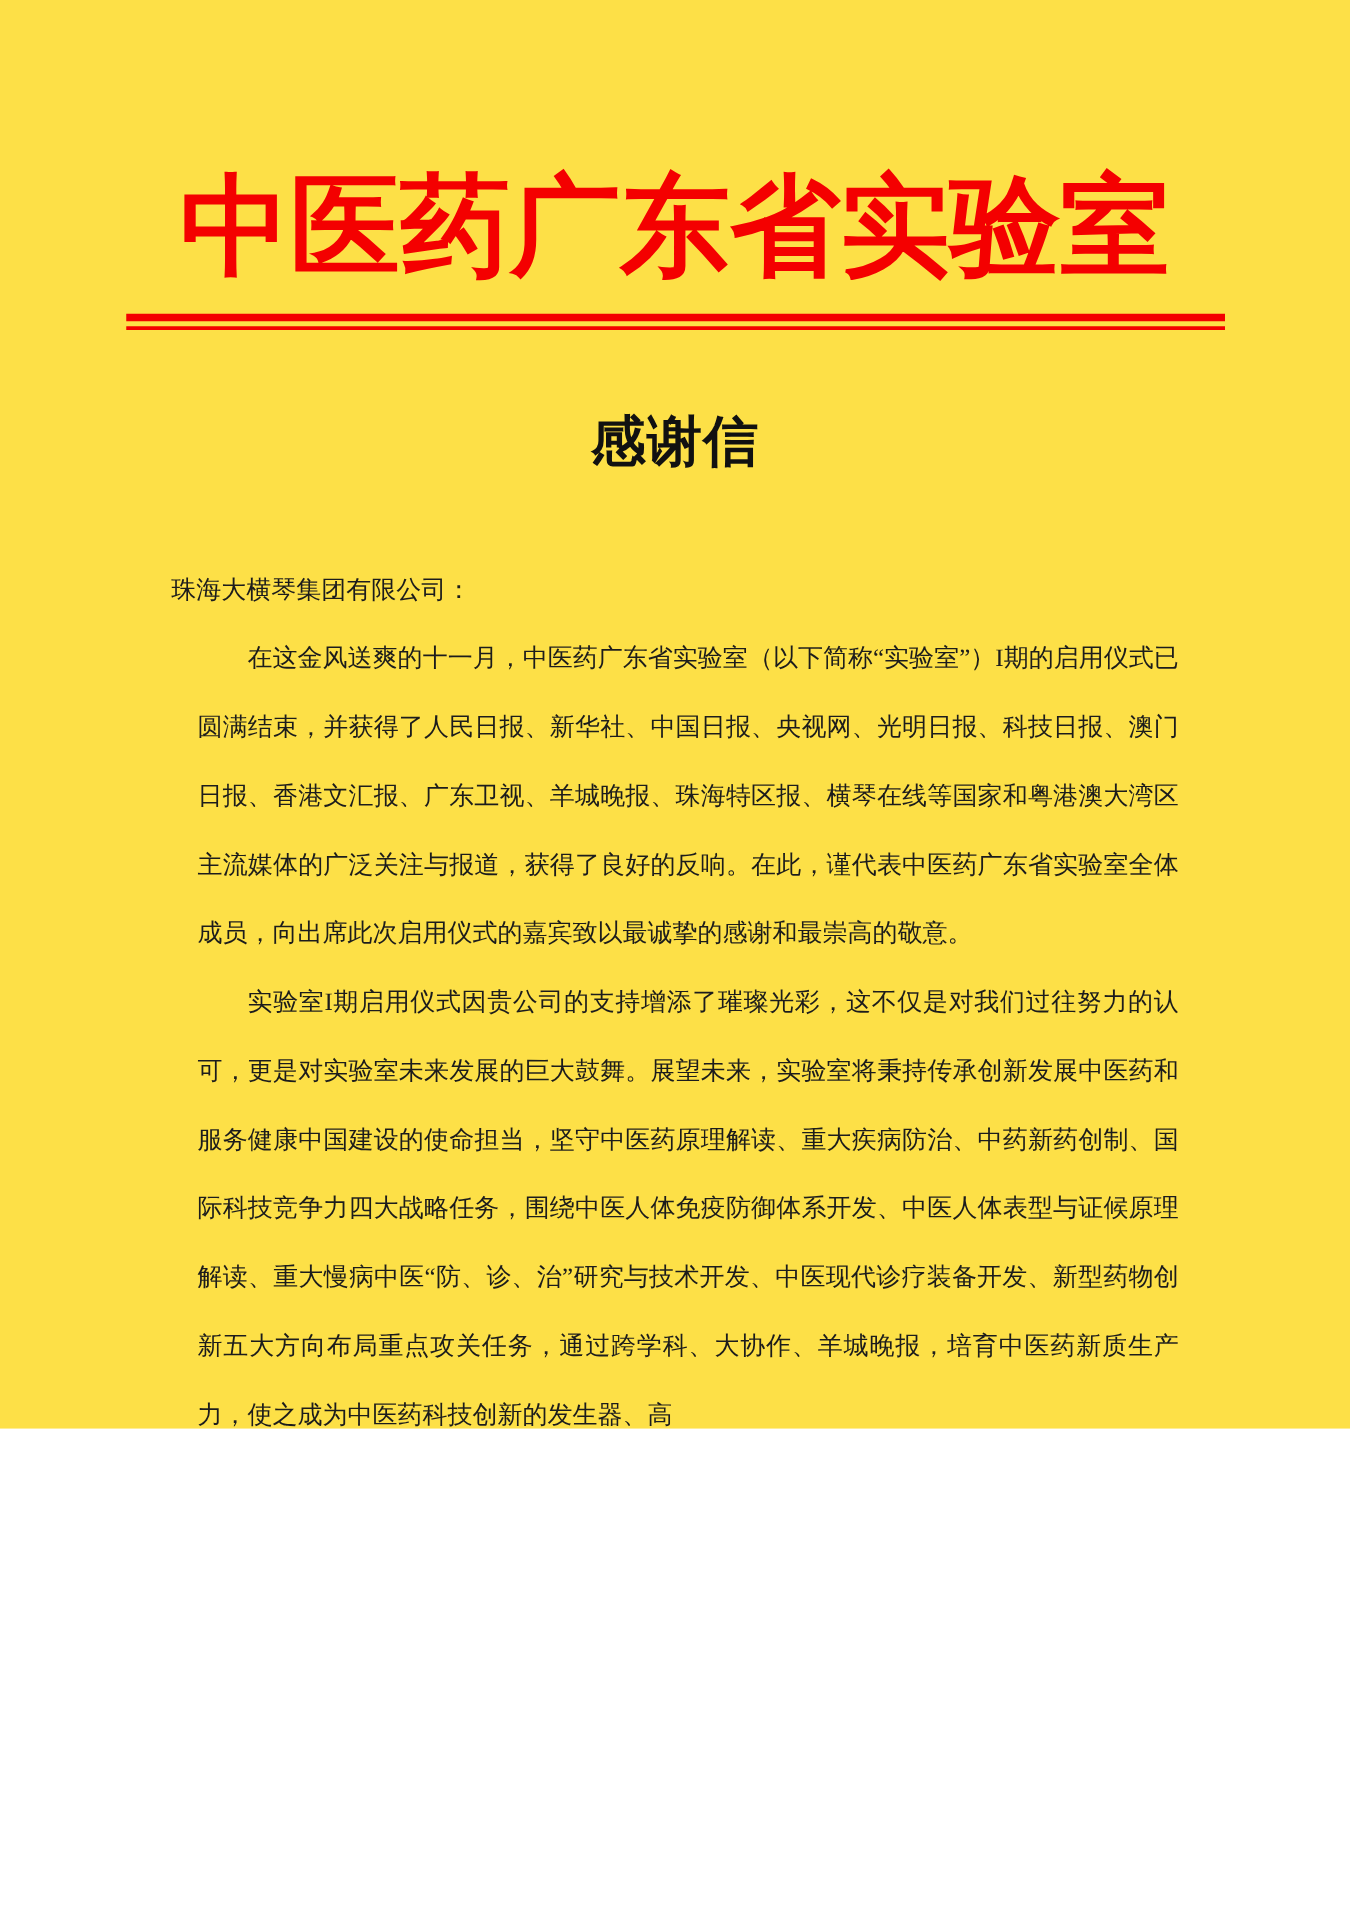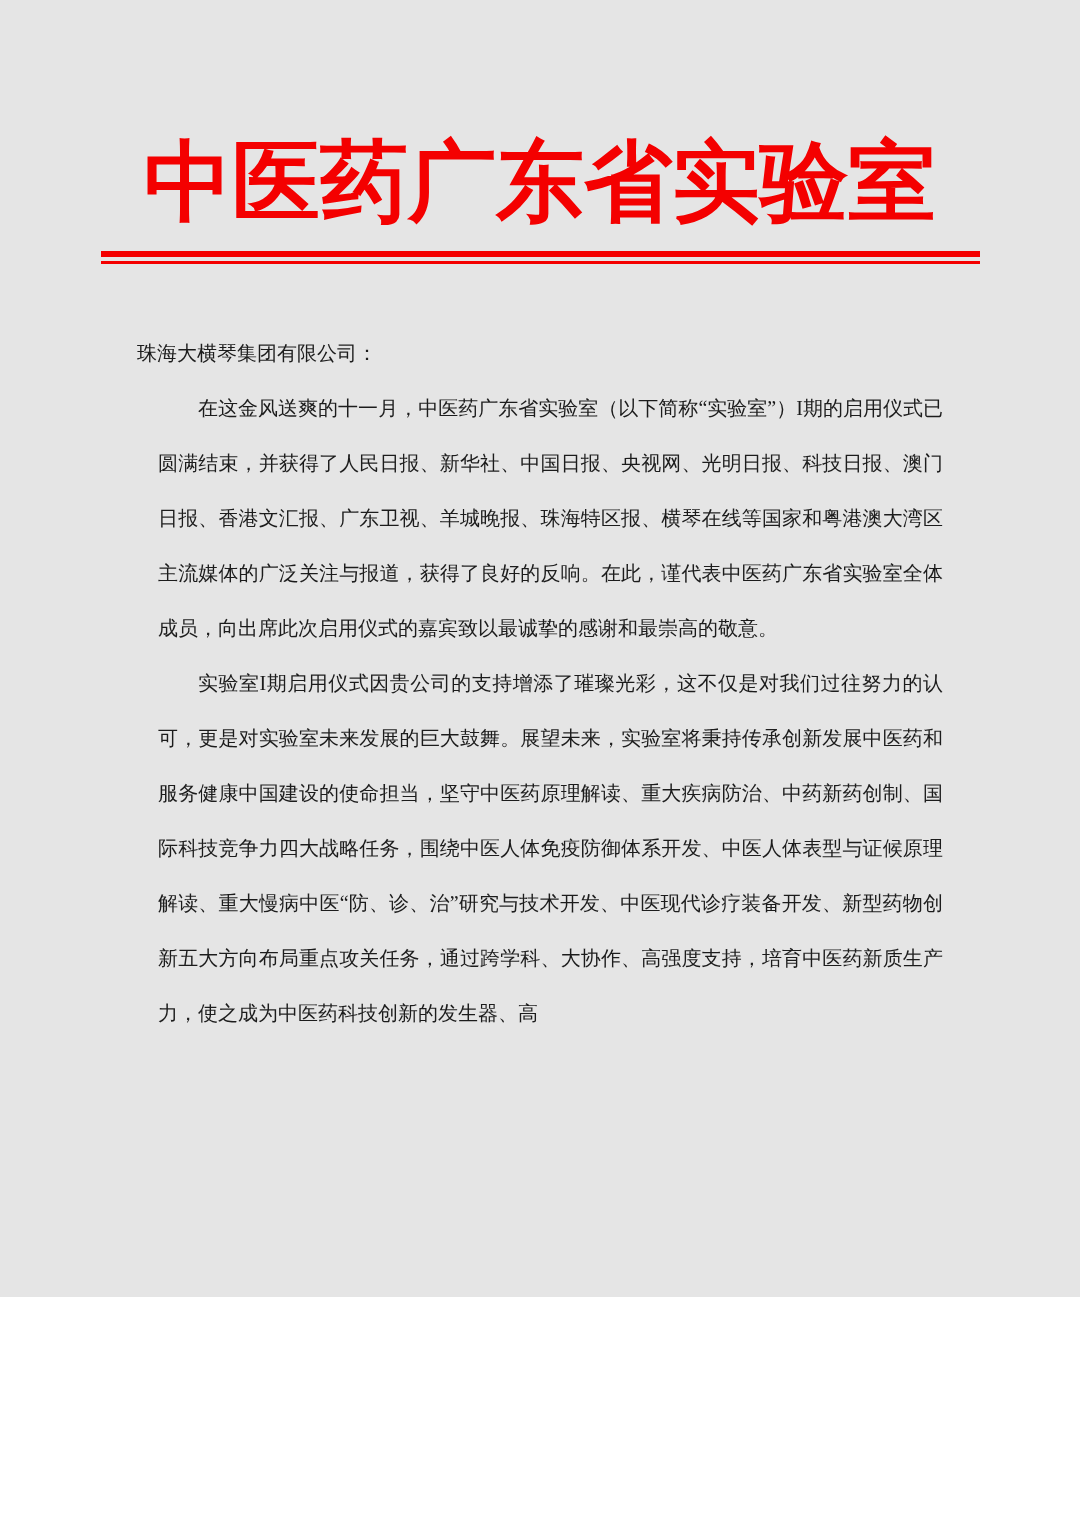--- a/index.html
+++ b/index.html
@@ -8,9 +8,9 @@
   .page {
     position: relative;
     width: 1080px;
-    height: 1297px;
+    height: 1143px;
     margin: 0 auto;
-    background: #e5e5e5;
+    background: #fde047;
     overflow: hidden;
     font-family: "Liberation Serif", "DejaVu Serif", serif;
   }

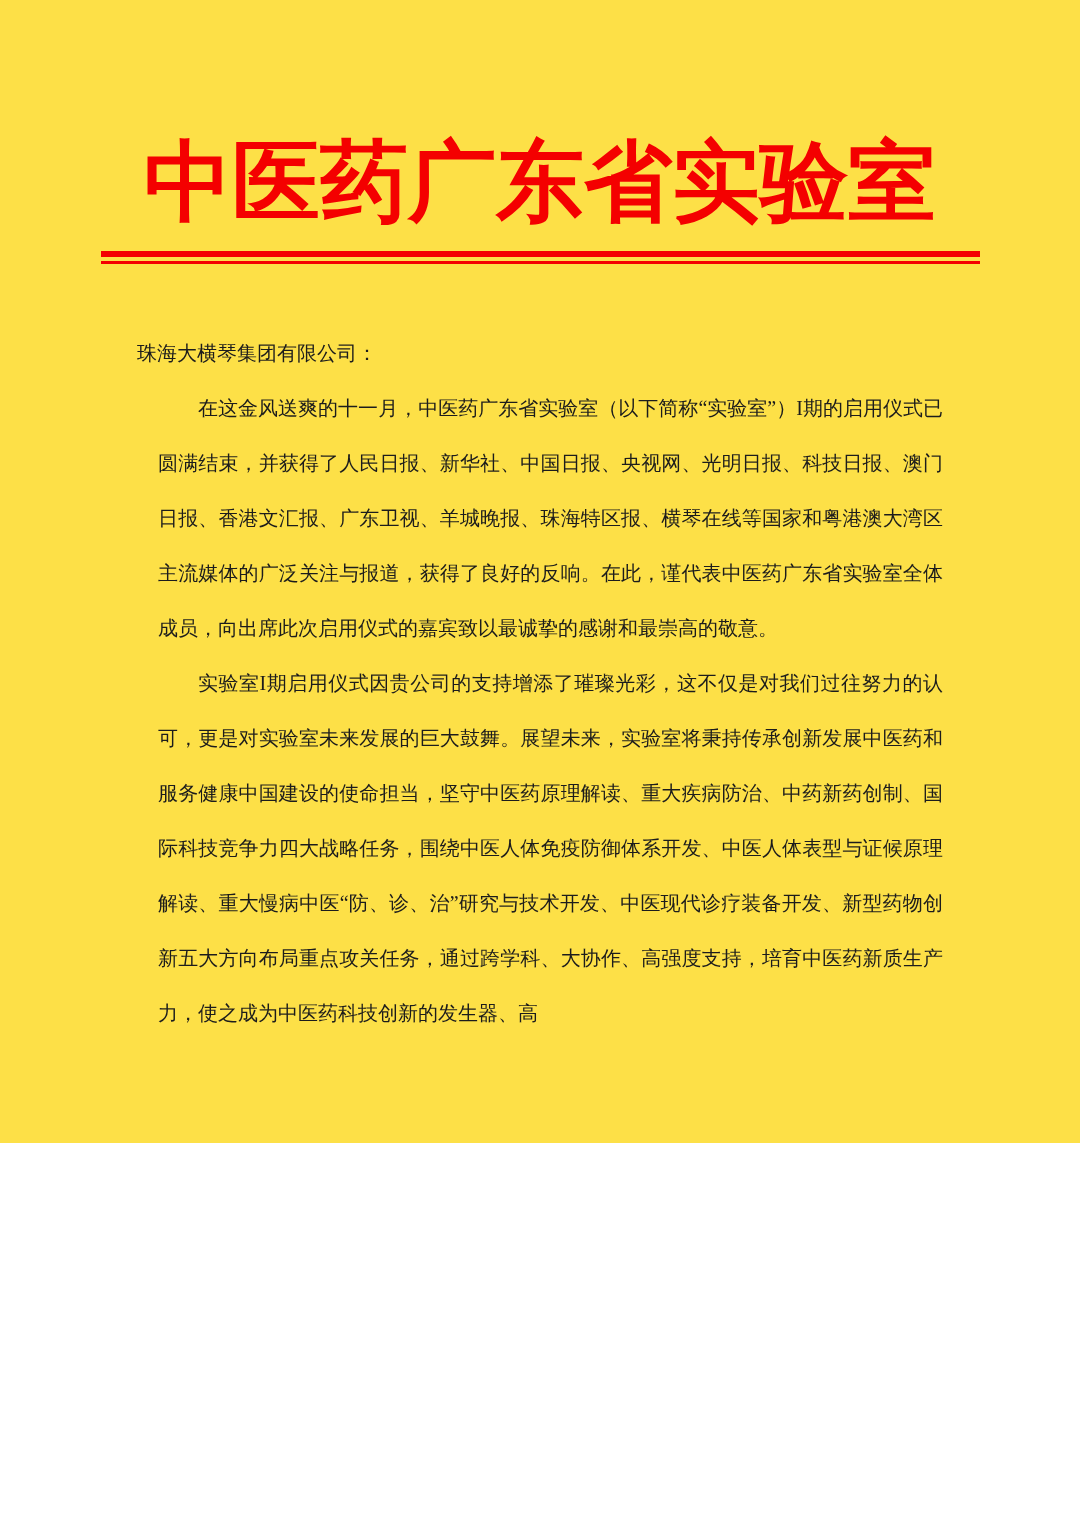--- a/index.html
+++ b/index.html
@@ -78,6 +78,7 @@
     <div class="bar-thin"></div>
   </div>
 
+  <div class="doc-title">感谢信</div>
 
   <div class="letter-body">
     <p>珠海大横琴集团有限公司：</p>

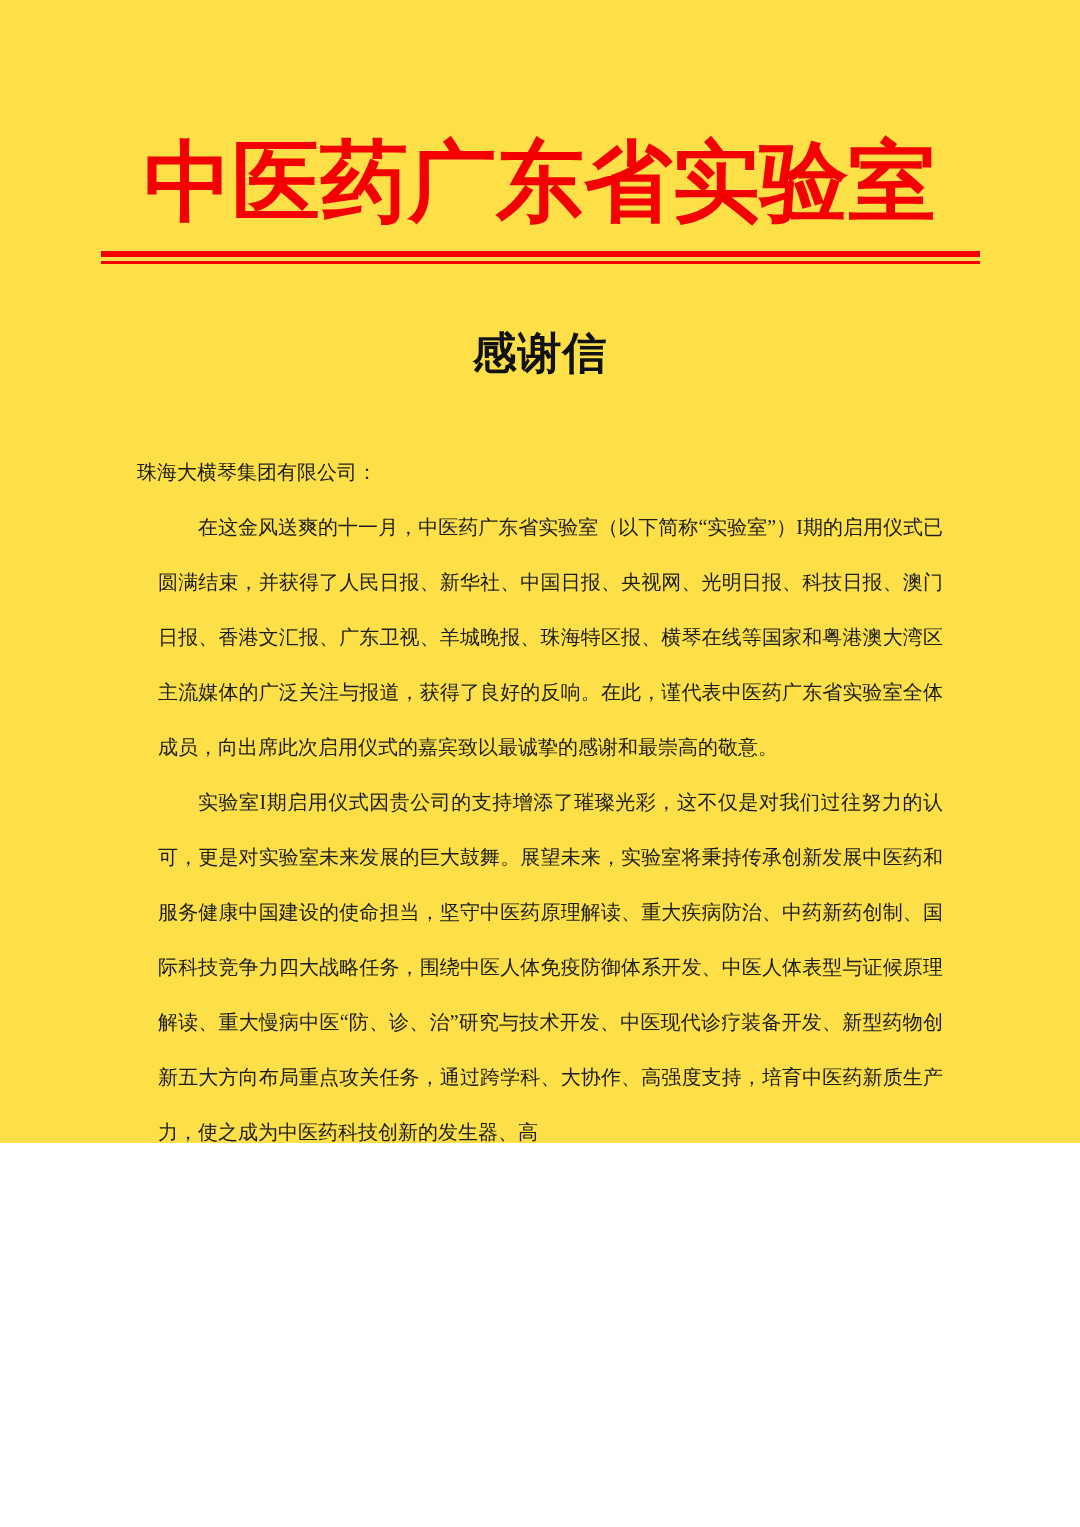--- a/index.html
+++ b/index.html
@@ -83,7 +83,7 @@
   <div class="letter-body">
     <p>珠海大横琴集团有限公司：</p>
     <p class="indent">在这金风送爽的十一月，中医药广东省实验室（以下简称“实验室”）I期的启用仪式已圆满结束，并获得了人民日报、新华社、中国日报、央视网、光明日报、科技日报、澳门日报、香港文汇报、广东卫视、羊城晚报、珠海特区报、横琴在线等国家和粤港澳大湾区主流媒体的广泛关注与报道，获得了良好的反响。在此，谨代表中医药广东省实验室全体成员，向出席此次启用仪式的嘉宾致以最诚挚的感谢和最崇高的敬意。</p>
-    <p class="indent">实验室I期启用仪式因贵公司的支持增添了璀璨光彩，这不仅是对我们过往努力的认可，更是对实验室未来发展的巨大鼓舞。展望未来，实验室将秉持传承创新发展中医药和服务健康中国建设的使命担当，坚守中医药原理解读、重大疾病防治、中药新药创制、国际科技竞争力四大战略任务，围绕中医人体免疫防御体系开发、中医人体表型与证候原理解读、重大慢病中医“防、诊、治”研究与技术开发、中医现代诊疗装备开发、新型药物创新五大方向布局重点攻关任务，通过跨学科、大协作、高强度支持，培育中医药新质生产力，使之成为中医药科技创新的发生器、高</p>
+    <p class="indent">实验室I期启用仪式因贵公司的支持增添了璀璨光彩，这不仅是对我们过往努力的认可，更是对实验室未来发展的巨大鼓舞。展望未来，实验室将秉持传承创新发展中医药和服务健康中国建设的使命担当，坚守中医药原理解读、重大疾病防治、中药新药创制、国际科技竞争力四大战略任务，围绕中医人体免疫防御体系开发、中医人体表型与证候原理解读、重大慢病中医“防、诊、治”研究与技术开发、中医现代诊疗装备开发、新型药物创新五大方向布局重点攻关任务，通过跨学科、大协作、羊城晚报，培育中医药新质生产力，使之成为中医药科技创新的发生器、高</p>
   </div>
 
   <div class="footer-rule">

